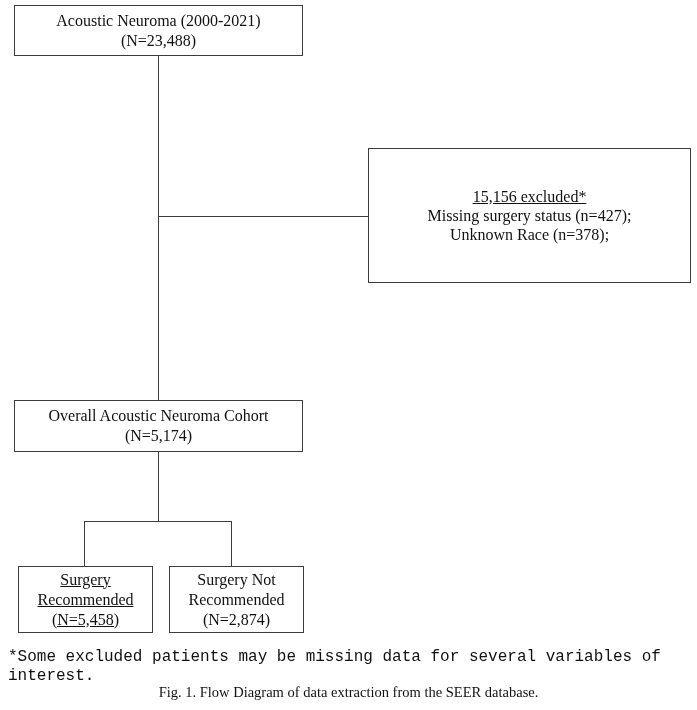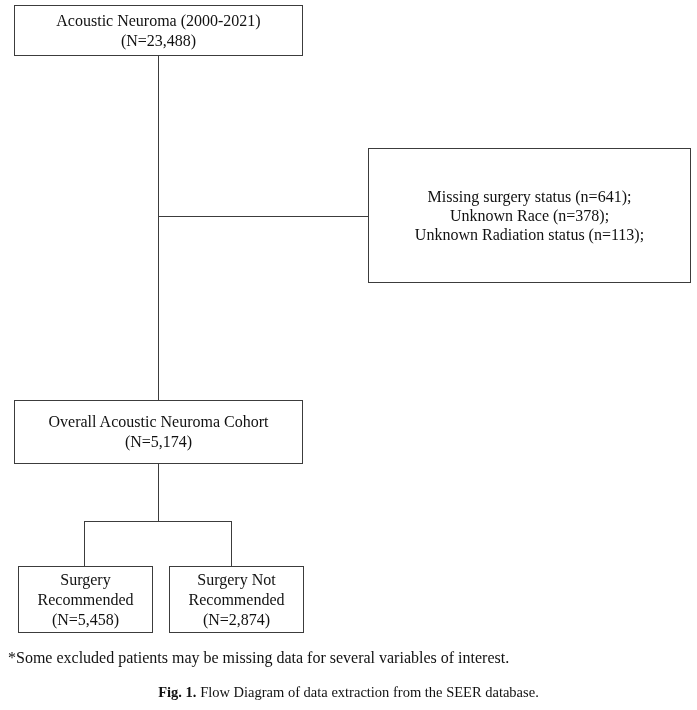--- a/index.html
+++ b/index.html
@@ -86,6 +86,7 @@
   </div>
 
   <div class="flow-box" id="exclusion-box">
+    <div class="excl-header">15,156 excluded*</div>
     <div>Missing surgery status (n=641);</div>
     <div>Unknown Race (n=378);</div>
     <div>Unknown Radiation status (n=113);</div>

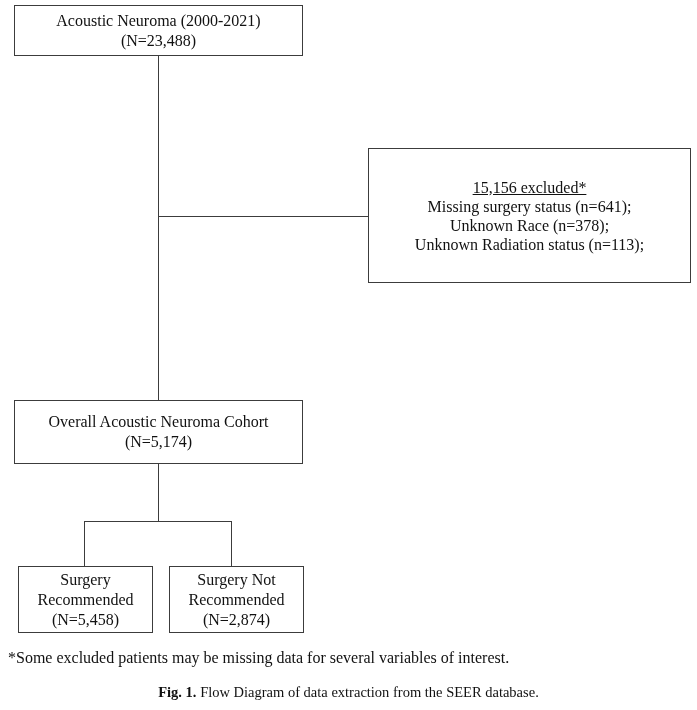--- a/index.html
+++ b/index.html
@@ -87,7 +87,7 @@
 
   <div class="flow-box" id="exclusion-box">
     <div class="excl-header">15,156 excluded*</div>
-    <div>Missing surgery status (n=641);</div>
+    <div>Missing surgery status (n=427);</div>
     <div>Unknown Race (n=378);</div>
     <div>Unknown Radiation status (n=113);</div>
   </div>

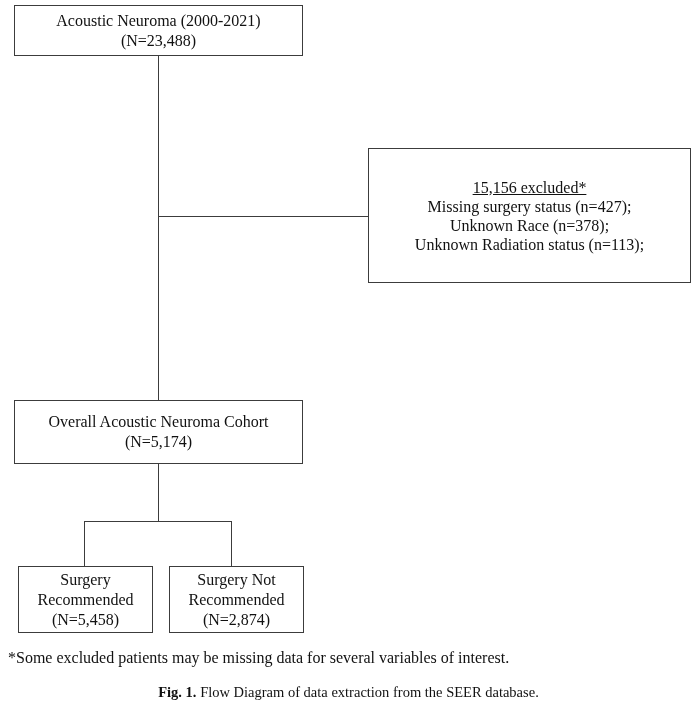--- a/index.html
+++ b/index.html
@@ -89,7 +89,6 @@
     <div class="excl-header">15,156 excluded*</div>
     <div>Missing surgery status (n=427);</div>
     <div>Unknown Race (n=378);</div>
-    <div>Unknown Radiation status (n=113);</div>
   </div>
 
   <div class="flow-box" id="cohort-box">

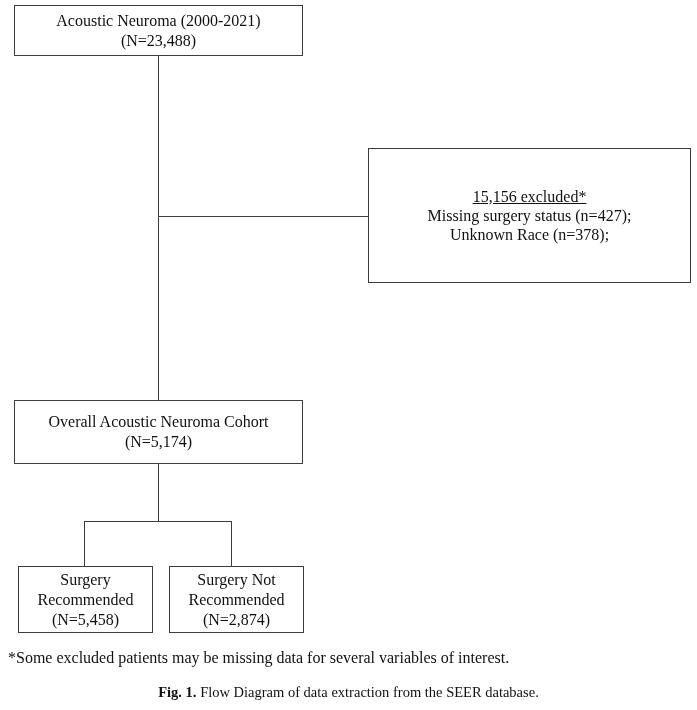--- a/index.html
+++ b/index.html
@@ -31,7 +31,7 @@
   }
   #top-box      { left: 14px;  top: 5px;   width: 289px; height: 51px; }
   #exclusion-box{ left: 368px; top: 148px; width: 323px; height: 135px; line-height: 19px; }
-  #cohort-box   { left: 14px;  top: 400px; width: 289px; height: 64px; }
+  #cohort-box   { left: 14px;  top: 400px; width: 289px; height: 52px; }
   #surgery-box  { left: 18px;  top: 566px; width: 135px; height: 67px; }
   #nosurgery-box{ left: 169px; top: 566px; width: 135px; height: 67px; }
 

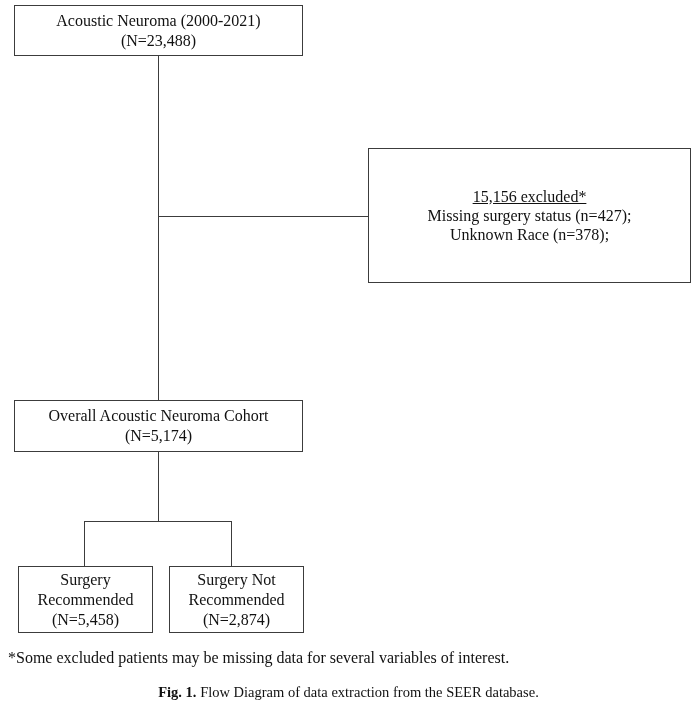--- a/index.html
+++ b/index.html
@@ -32,7 +32,7 @@
   #top-box      { left: 14px;  top: 5px;   width: 289px; height: 51px; }
   #exclusion-box{ left: 368px; top: 148px; width: 323px; height: 135px; line-height: 19px; }
   #cohort-box   { left: 14px;  top: 400px; width: 289px; height: 52px; }
-  #surgery-box  { left: 18px;  top: 566px; width: 135px; height: 67px; }
+  #surgery-box  { left: 18px;  top: 566px; width: 135px; height: 67px; text-decoration: underline; }
   #nosurgery-box{ left: 169px; top: 566px; width: 135px; height: 67px; }
 
   .excl-header { text-decoration: underline; }

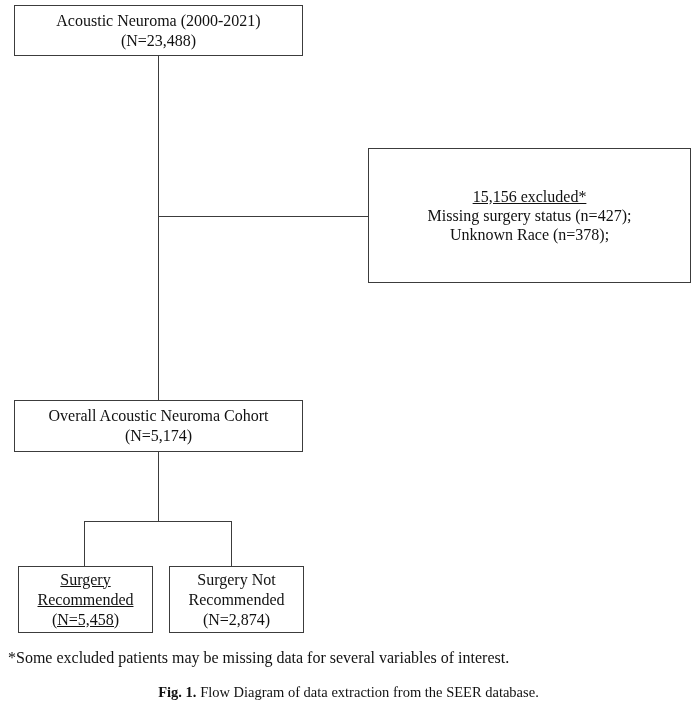--- a/index.html
+++ b/index.html
@@ -56,6 +56,7 @@
     font-size: 16px;
     line-height: 19px;
     text-align: left;
+    font-family: Liberation Mono, monospace;
   }
   #caption {
     position: absolute;

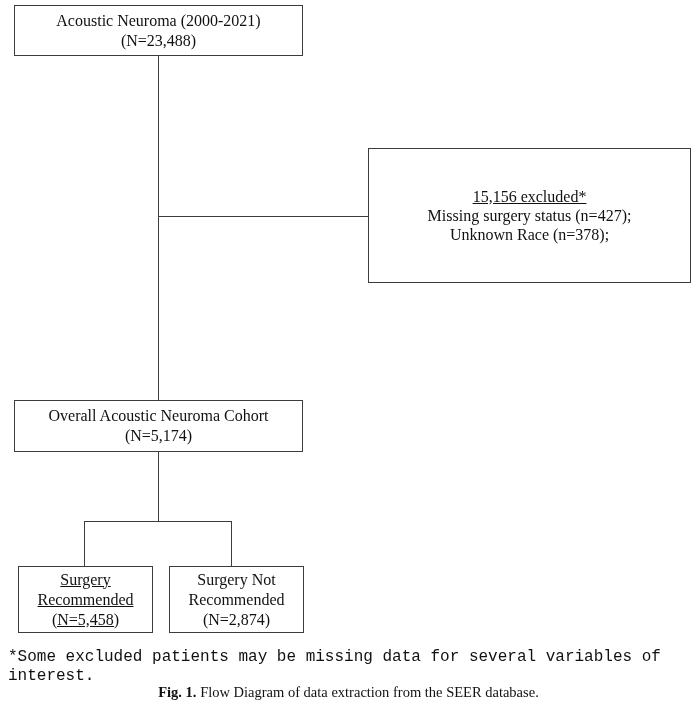--- a/index.html
+++ b/index.html
@@ -67,7 +67,7 @@
     line-height: 18px;
     text-align: center;
   }
-  #caption .caption-label { font-weight: bold; margin-top: 28px; }
+  #caption .caption-label { font-weight: normal; margin-top: 28px; }
 </style>
 </head>
 <body>

